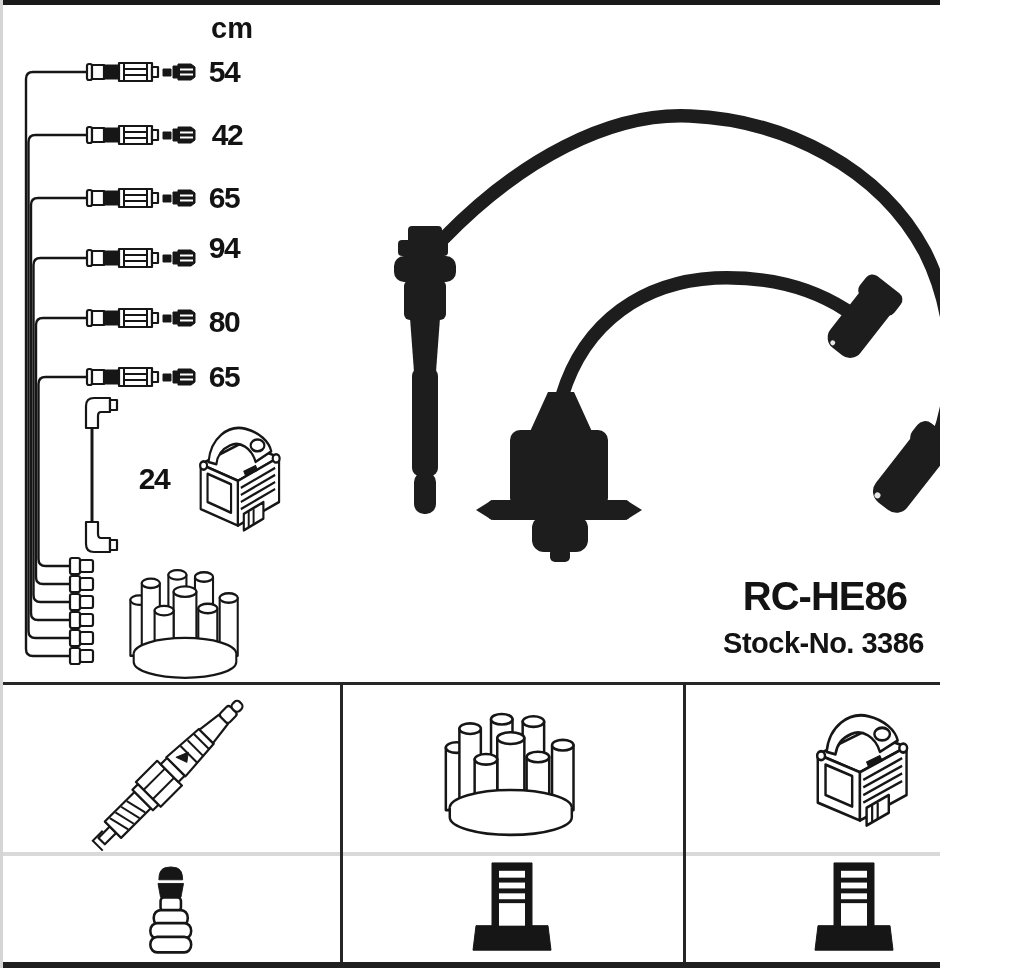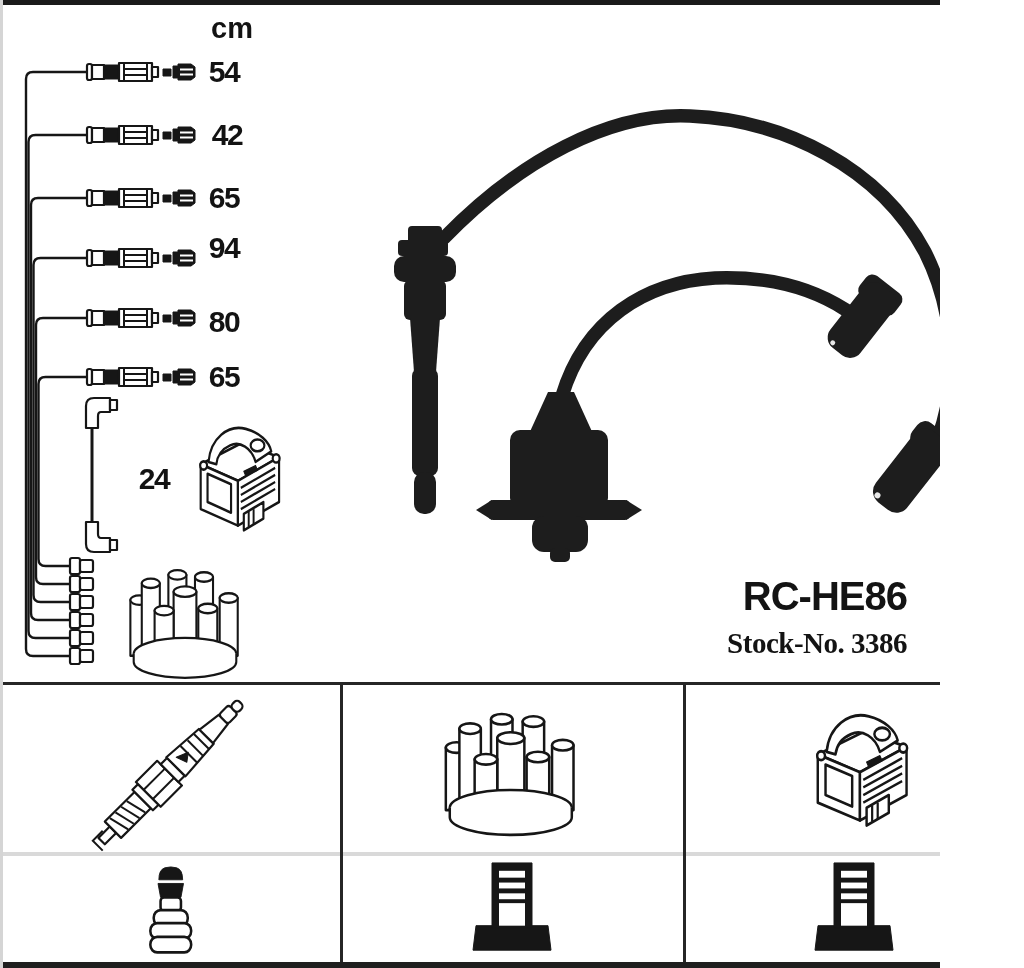--- a/index.html
+++ b/index.html
@@ -244,7 +244,7 @@
   <div class="label len" style="left:201px;top:357px;">65</div>
   <div class="label len" style="left:103px;top:459px;margin-left:28px;">24</div>
   <div class="label model" style="right:33px;top:575px;">RC-HE86</div>
-  <div class="label stock" style="right:33px;top:628px;font-family:Liberation Serif, serif;">Stock-No. 3386</div>
+  <div class="label stock" style="right:16px;top:628px;">Stock-No. 3386</div>
 
   <div class="bdr" style="left:0;top:682px;width:1024px;height:3px;background:#262626;"></div>
   <div class="bdr" style="left:0;top:852px;width:1024px;height:4px;background:#d9d9d9;"></div>

